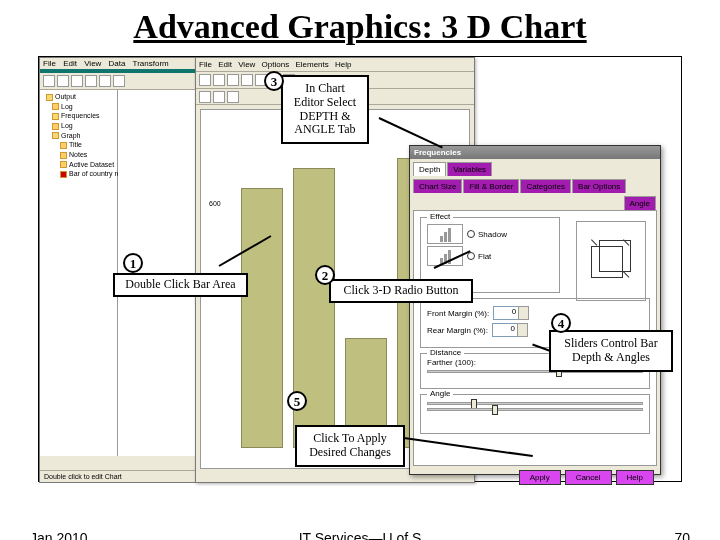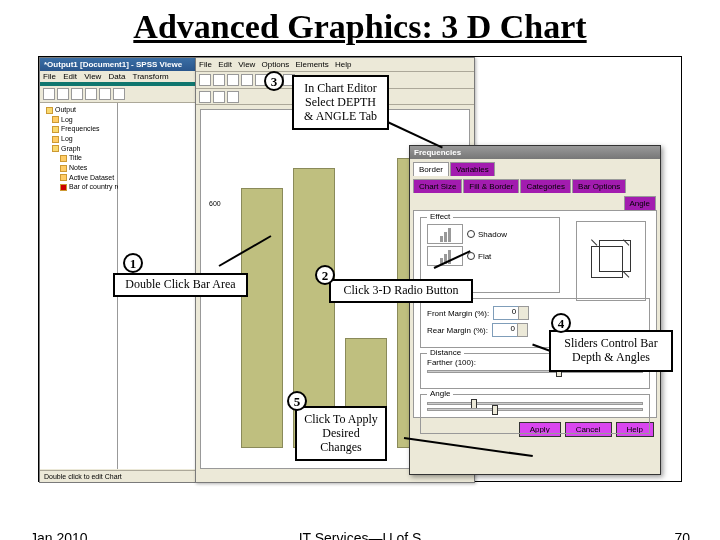--- a/index.html
+++ b/index.html
@@ -82,7 +82,6 @@
 <div class="canvas">
 
   <div class="spss-window">
-    <div class="spss-title">*Output1 [Document1] - SPSS Viewe</div>
     <div class="spss-menu">
       <span>File</span>
       <span>Edit</span>

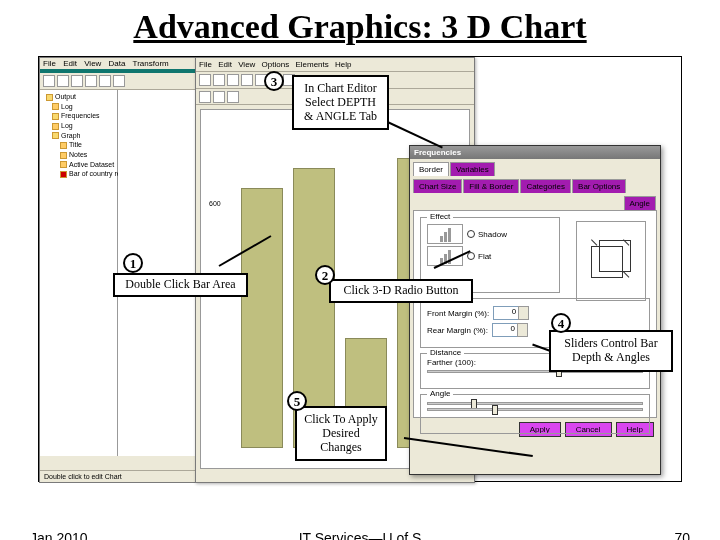--- a/index.html
+++ b/index.html
@@ -230,7 +230,7 @@
   </div>
 
   <div class="callout-num" style="top:14px; left:225px">3</div>
-  <div class="callout-box" style="top:18px; left:253px; width:97px">In Chart Editor Select DEPTH &amp; ANGLE Tab</div>
+  <div class="callout-box" style="top:18px; left:242px; width:88px">In Chart Editor Select DEPTH &amp; ANGLE Tab</div>
   <div class="callout-line" style="top:60px; left:340px; width:70px; height:2px; transform:rotate(25deg); transform-origin:left center"></div>
 
   <div class="callout-num" style="top:196px; left:84px">1</div>

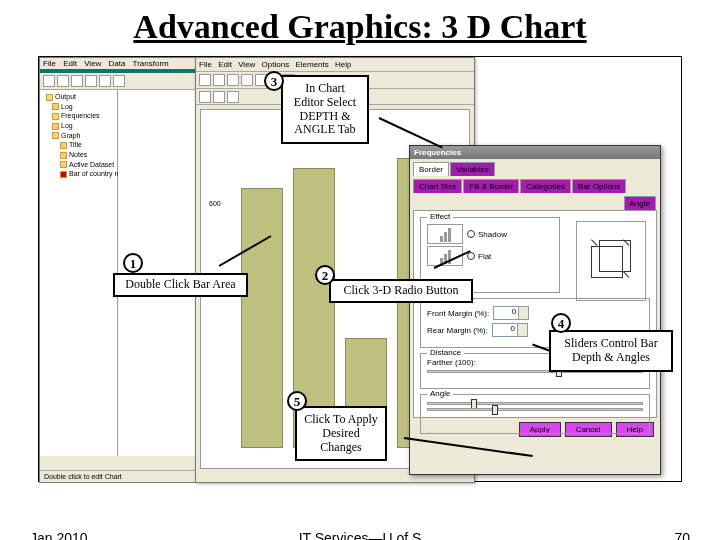--- a/index.html
+++ b/index.html
@@ -149,7 +149,7 @@
   <div class="props-dialog">
     <div class="props-title">Frequencies</div>
     <div class="tab-row">
-      <div class="tab active">Border</div>
+      <div class="tab active">Depth</div>
       <div class="tab">Variables</div>
     </div>
     <div class="tab-row">

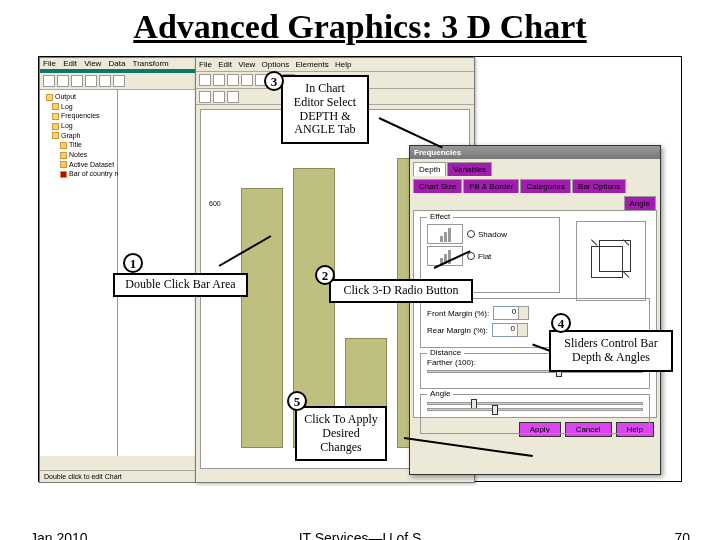--- a/index.html
+++ b/index.html
@@ -47,7 +47,7 @@
   .tab-row { display: flex; padding: 3px 3px 0; }
   .tab { border: 1px solid #999; border-bottom: none; padding: 2px 5px; background: #a21caf; font-size: 8px; margin-right: 1px; }
   .tab.active { background: #fff; }
-  .tab-panel { background: #fff; margin: 0 3px; padding: 6px; border: 1px solid #999; height: 208px; position: relative; }
+  .tab-panel { background: #fff; margin: 0 3px; padding: 6px; border: 1px solid #999; height: 256px; position: relative; }
   .group-box { border: 1px solid #999; padding: 4px 6px 6px; margin-bottom: 5px; position: relative; }
   .group-title { position: absolute; top: -6px; left: 6px; background: #fff; padding: 0 3px; font-size: 8px; }
   .radio-row { display: flex; align-items: center; margin: 2px 0; font-size: 8px; }

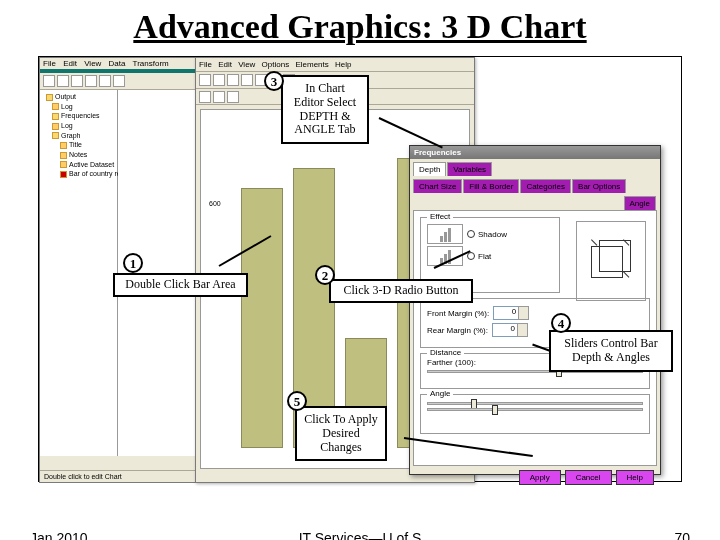--- a/index.html
+++ b/index.html
@@ -246,7 +246,7 @@
   <div class="callout-line" style="top:295px; left:492px; width:25px; height:2px; transform:rotate(20deg); transform-origin:right center"></div>
 
   <div class="callout-num" style="top:334px; left:248px">5</div>
-  <div class="callout-box" style="top:349px; left:256px; width:92px">Click To Apply Desired Changes</div>
+  <div class="callout-box" style="top:368px; left:256px; width:110px">Click To Apply Desired Changes</div>
   <div class="callout-line" style="top:380px; left:365px; width:130px; height:2px; transform:rotate(8deg); transform-origin:left center"></div>
 
 </div>

